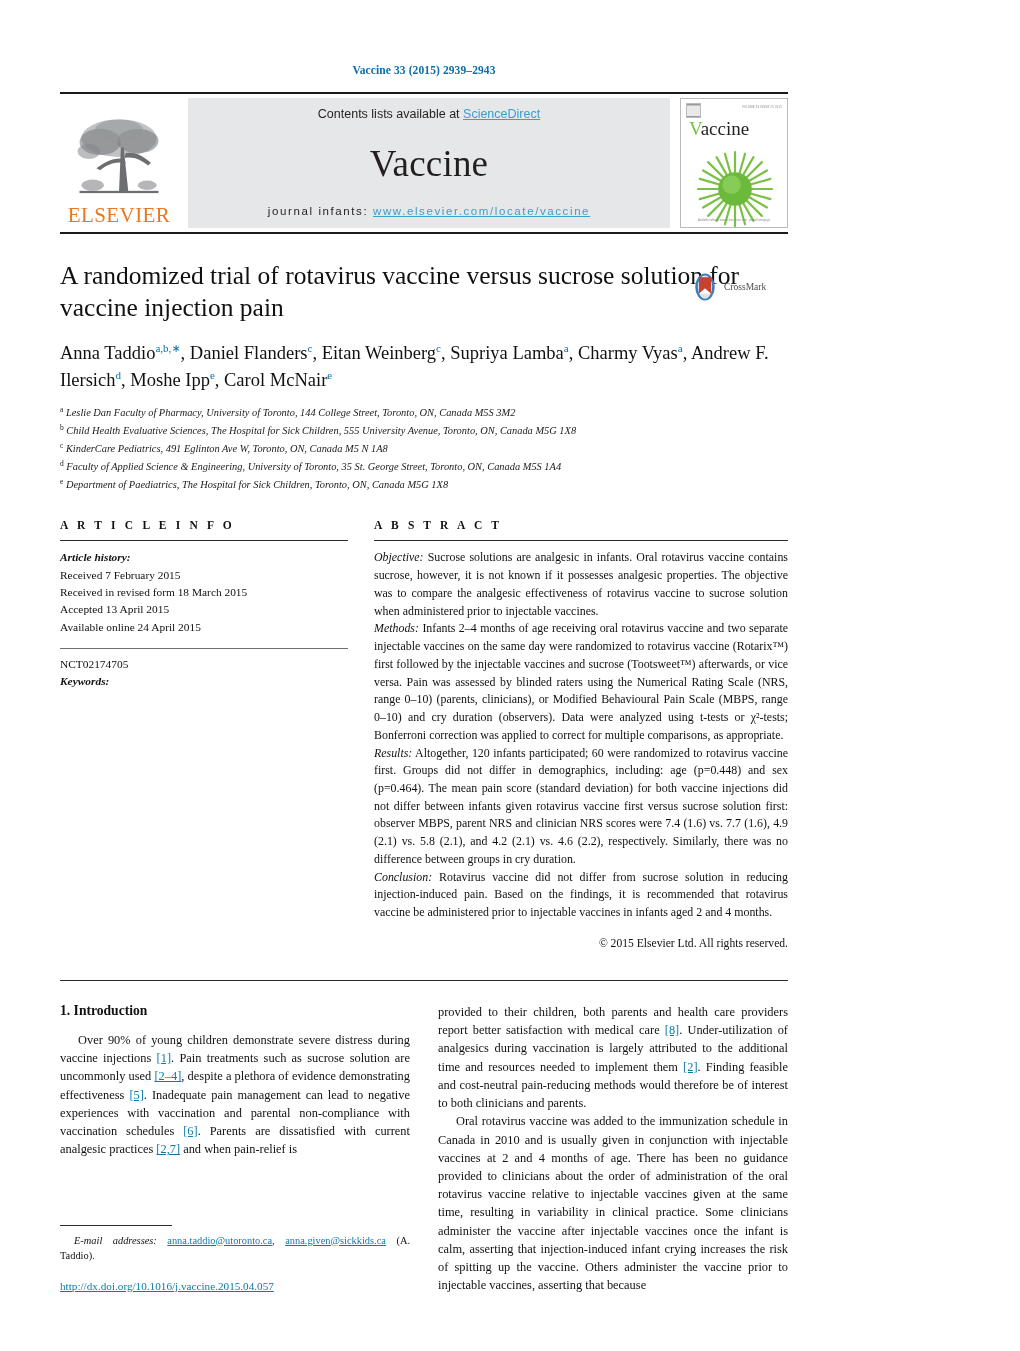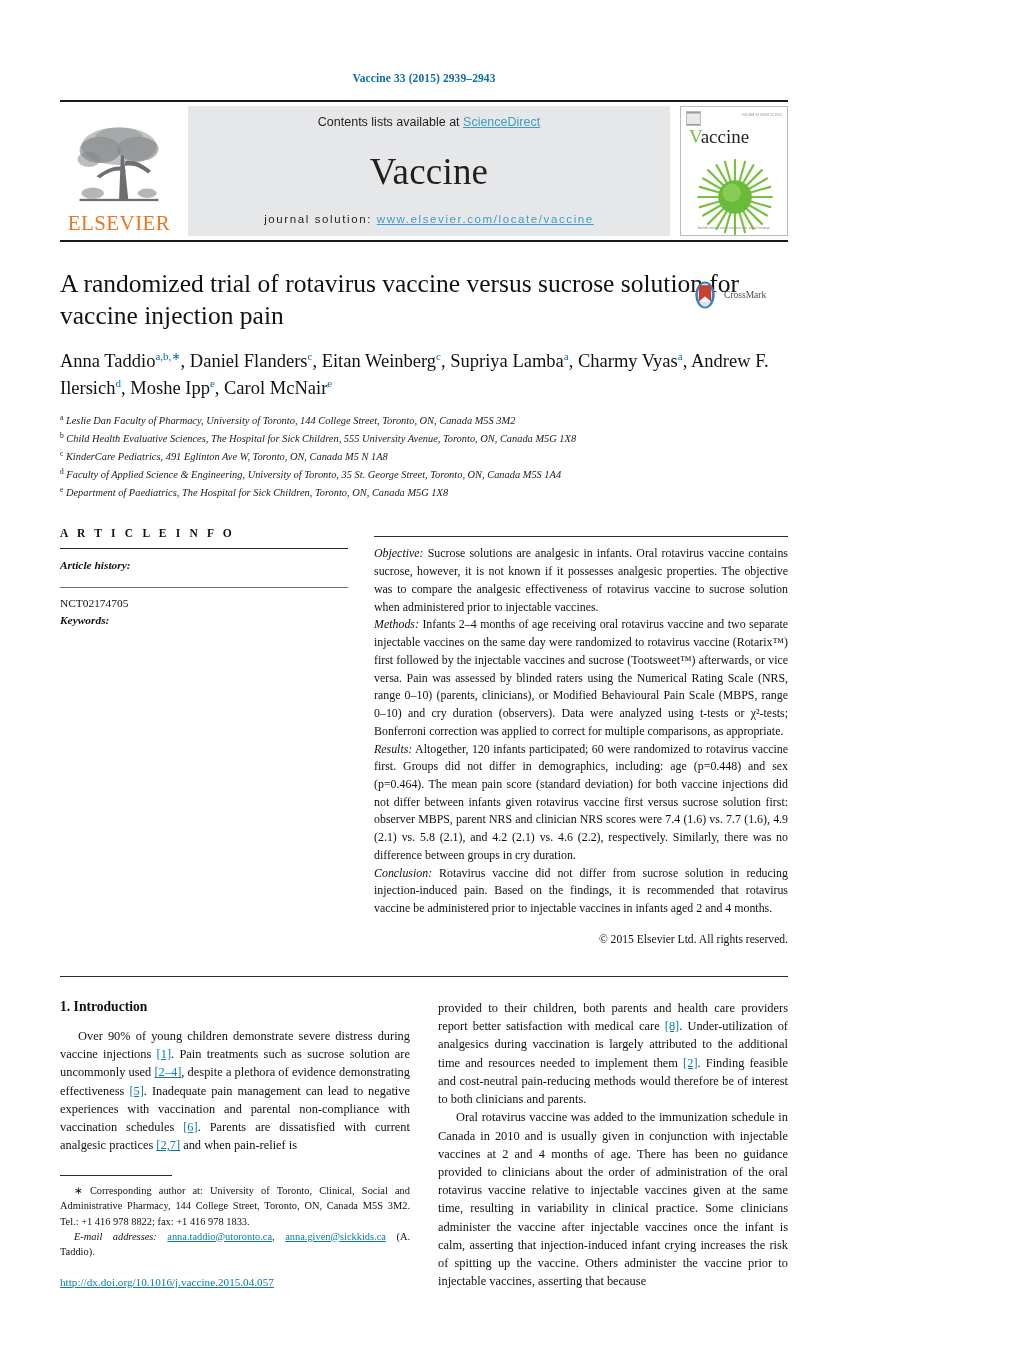--- a/index.html
+++ b/index.html
@@ -20,7 +20,7 @@
     width: 848px;
     height: 1351px;
     box-sizing: border-box;
-    padding: 8px 60px;
+    padding: 0 60px;
   }
 
   

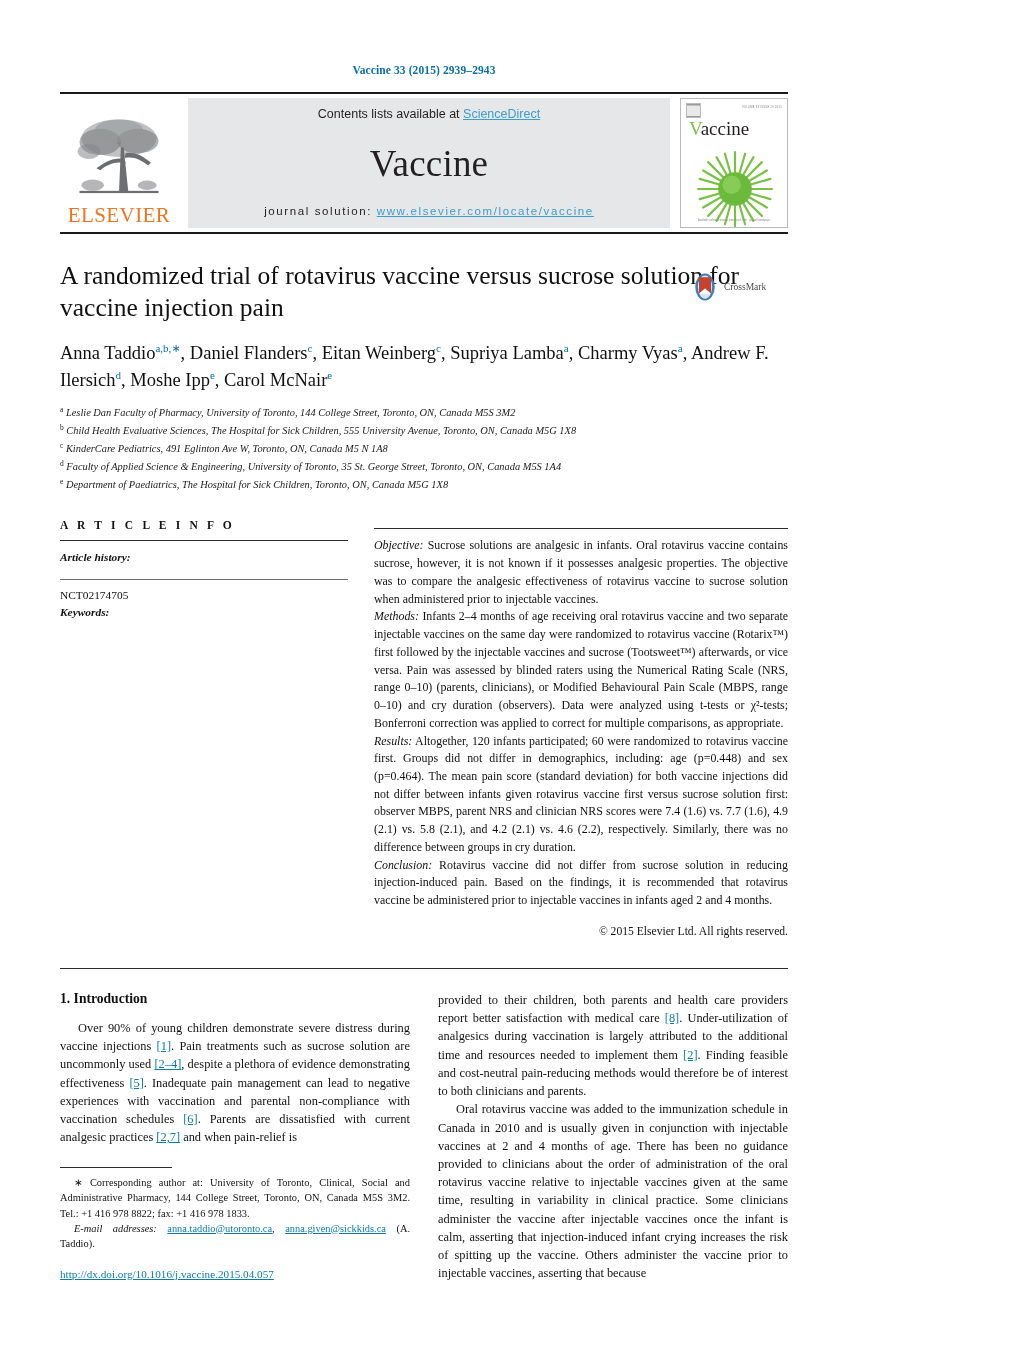--- a/index.html
+++ b/index.html
@@ -326,7 +326,7 @@
       </div>
       <div class="journal-title">Vaccine</div>
       <div class="homepage-line">
-        <span>journal solution: </span><a href="#" class="url">www.elsevier.com/locate/vaccine</a>
+        <span>journal infants: </span><a href="#" class="url">www.elsevier.com/locate/vaccine</a>
       </div>
     </div>
 

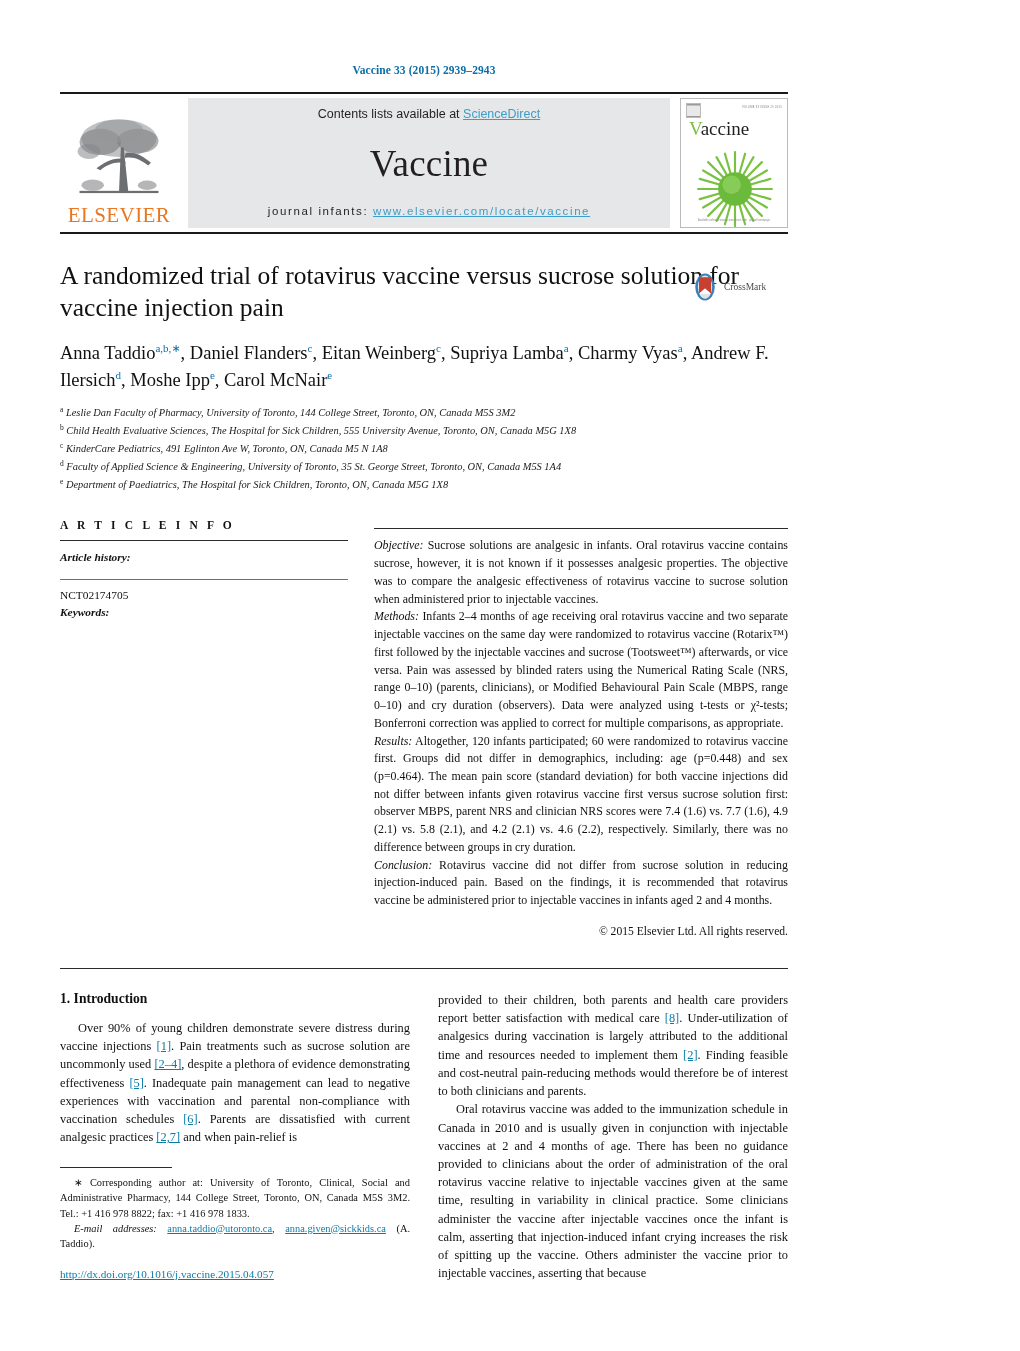--- a/index.html
+++ b/index.html
@@ -412,6 +412,7 @@
     </div>
 
     <div class="col-abstract">
+      <div class="sec-head">A B S T R A C T</div>
       <div class="rule"></div>
       <div class="abstract-body">
           <p><span class="lead">Objective:</span> Sucrose solutions are analgesic in infants. Oral rotavirus vaccine contains sucrose, however, it is not known if it possesses analgesic properties. The objective was to compare the analgesic effectiveness of rotavirus vaccine to sucrose solution when administered prior to injectable vaccines.</p>

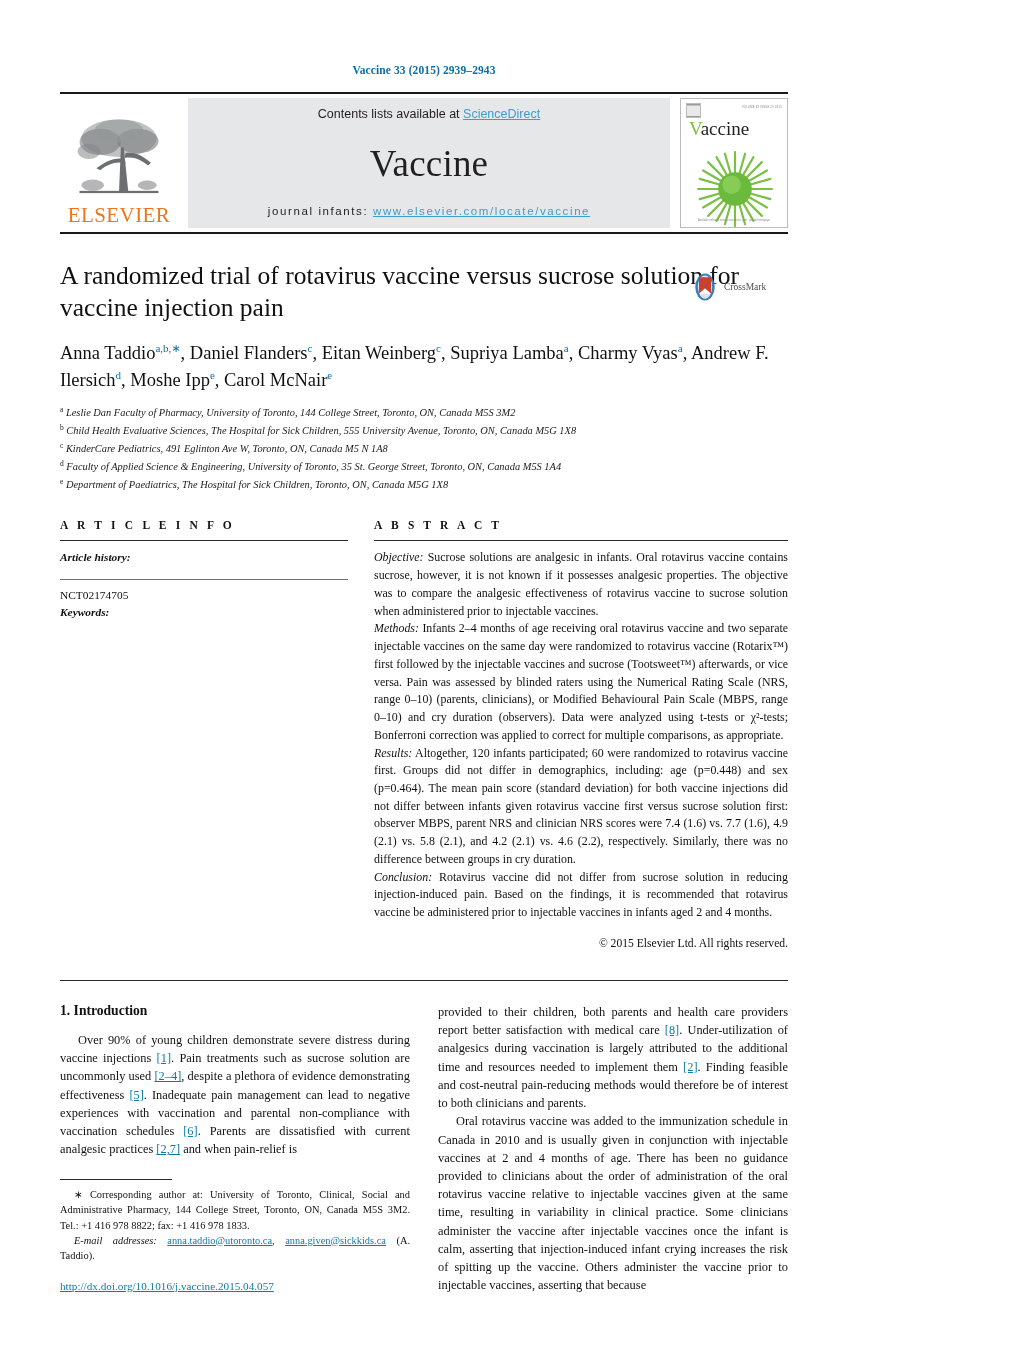--- a/index.html
+++ b/index.html
@@ -403,6 +403,12 @@
       <div class="rule"></div>
       <div class="info-body">
         <div class="it">Article history:</div>
+        <div>
+            <div>Received 7 February 2015</div>
+            <div>Received in revised form 18 March 2015</div>
+            <div>Accepted 13 April 2015</div>
+            <div>Available online 24 April 2015</div>
+          </div>
       </div>
       <div class="rule-thin"></div>
       <div class="info-body">

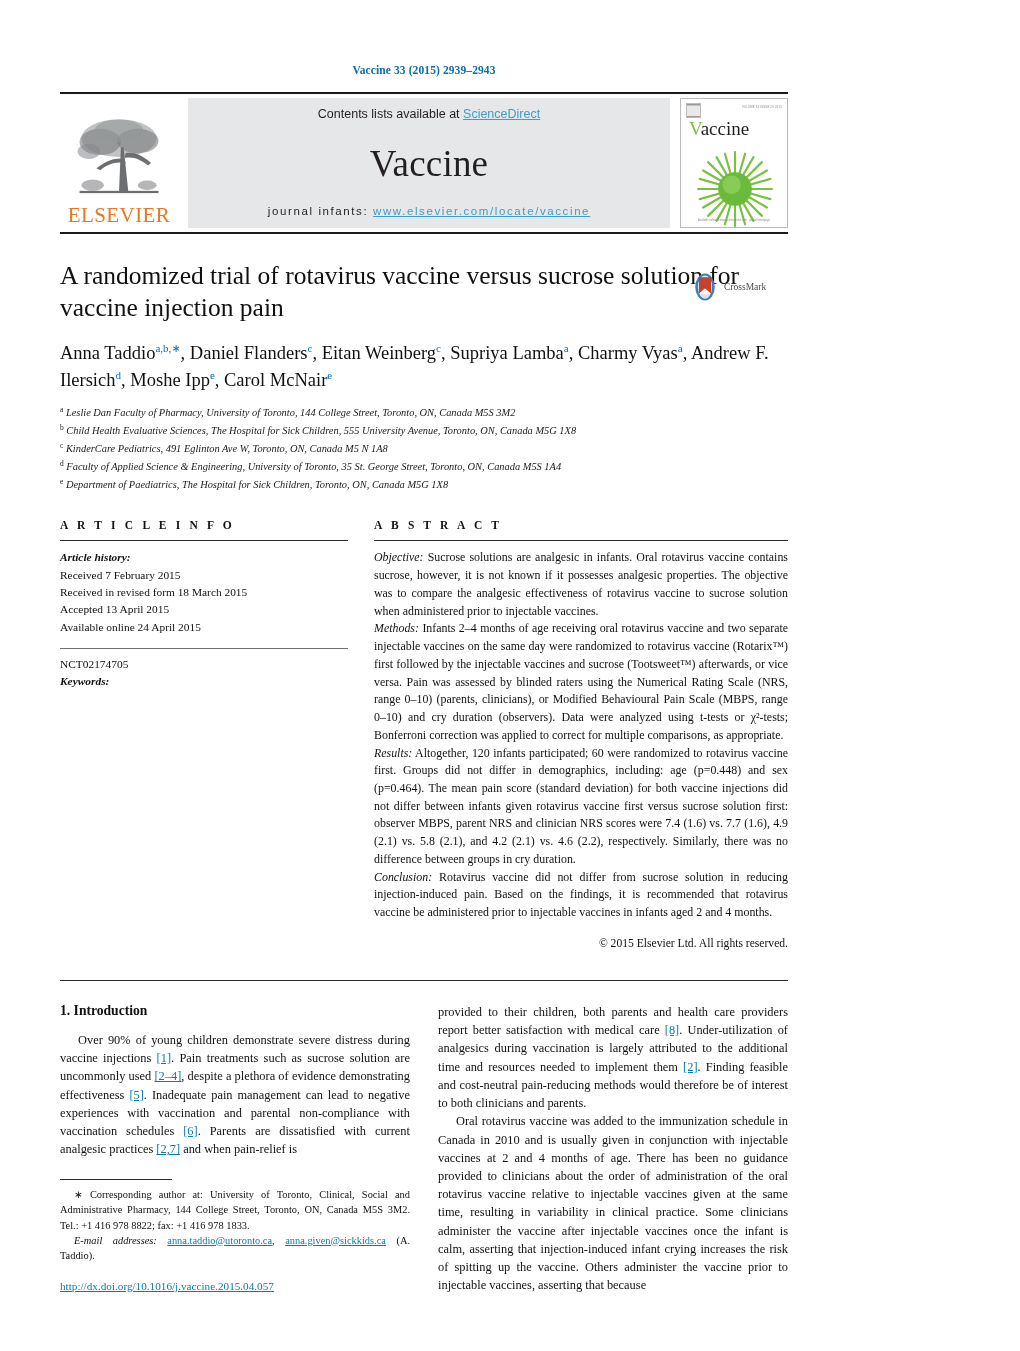--- a/index.html
+++ b/index.html
@@ -441,7 +441,6 @@
 
       <div class="footnote-wrap">
         <div class="foot-rule"></div>
-        <p class="footnote" style="text-indent: 14px;"><span>∗</span> Corresponding author at: University of Toronto, Clinical, Social and Administrative Pharmacy, 144 College Street, Toronto, ON, Canada M5S 3M2. Tel.: +1 416 978 8822; fax: +1 416 978 1833.</p>
         <p class="footnote" style="text-indent:14px;"><span class="it">E-mail addresses:</span> <a href="#" class="link">anna.taddio@utoronto.ca</a>, <a href="#" class="link">anna.given@sickkids.ca</a> (A. Taddio).</p>
         <div class="doi-block">
           <div><a href="#" class="doi">http://dx.doi.org/10.1016/j.vaccine.2015.04.057</a></div>

